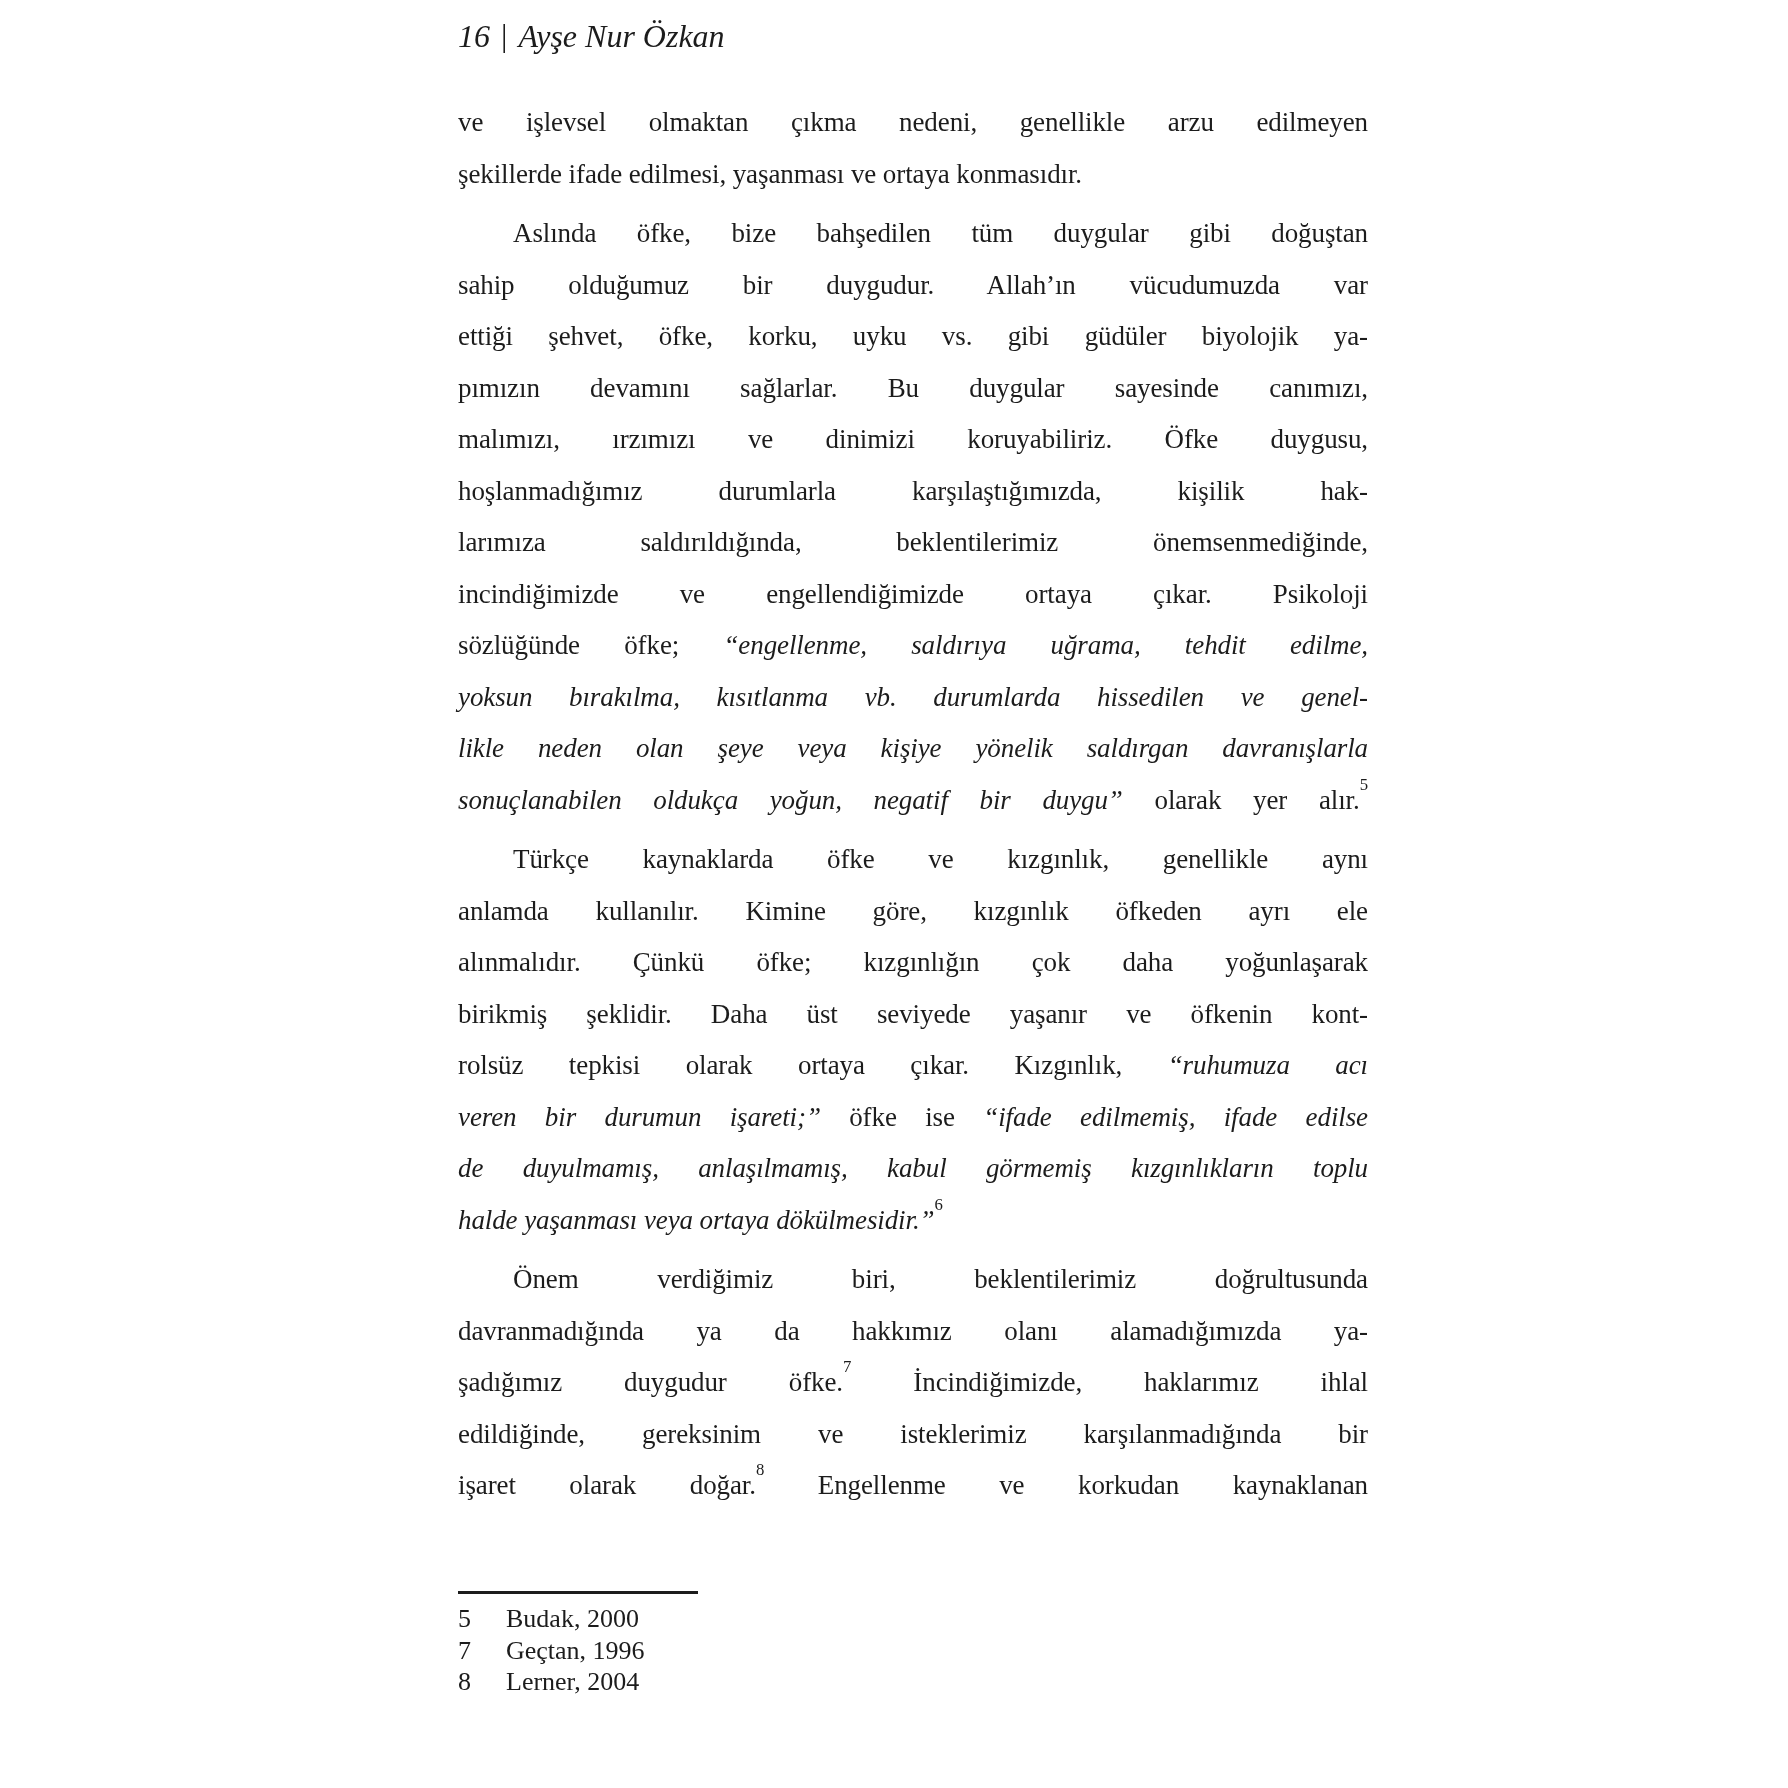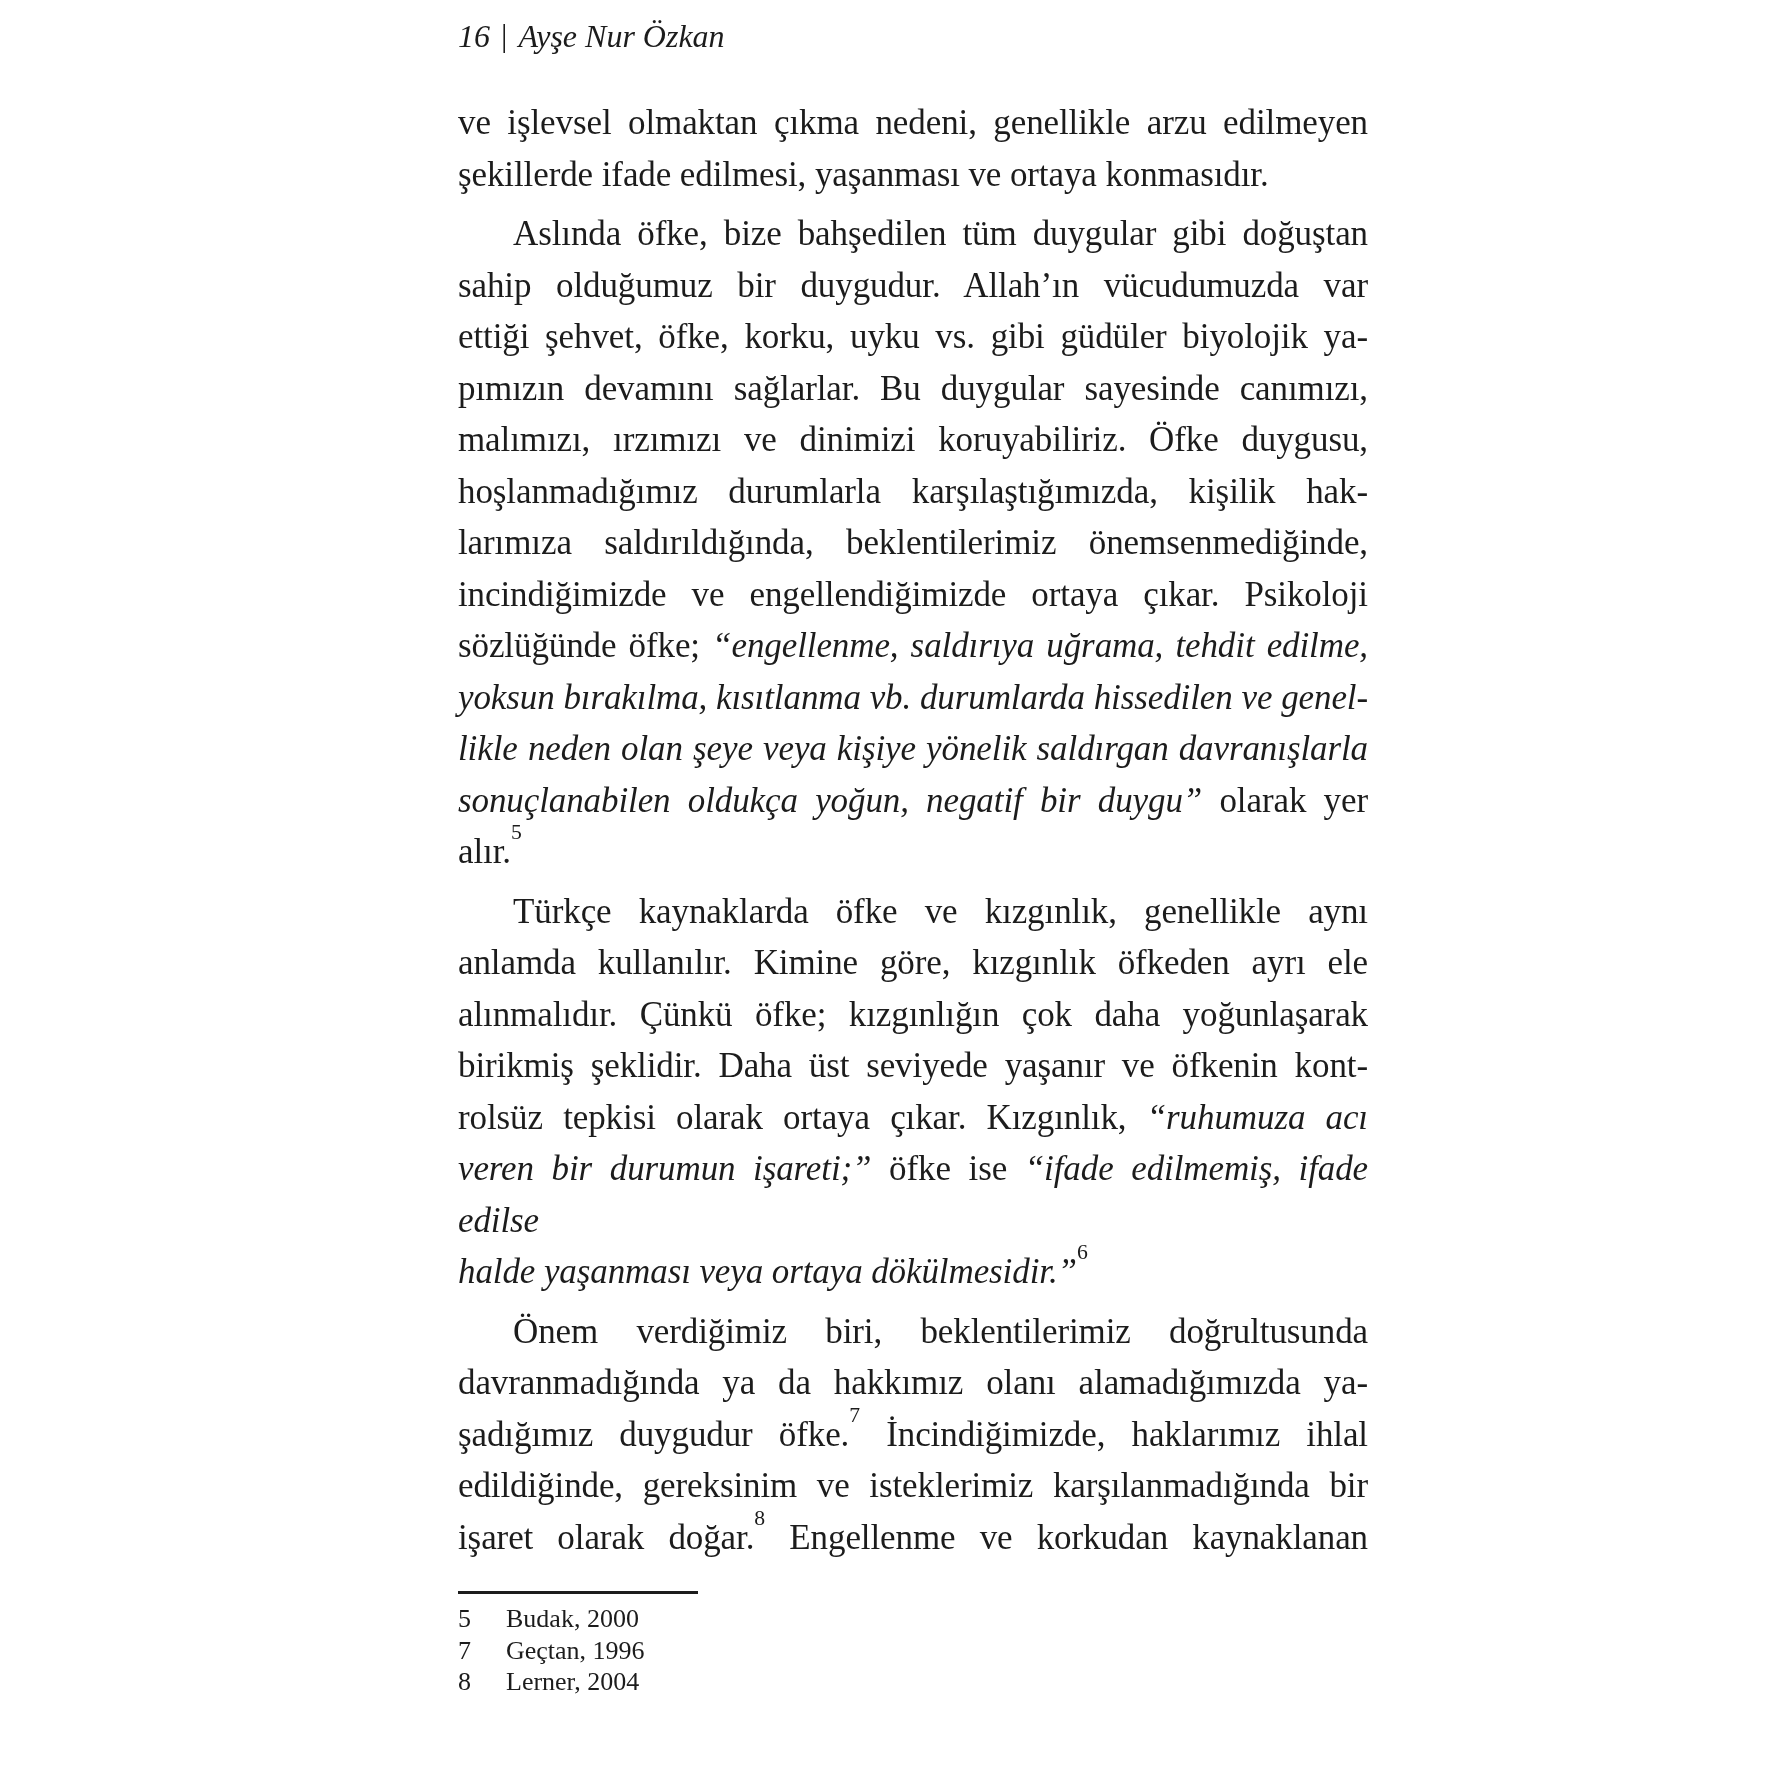--- a/index.html
+++ b/index.html
@@ -34,7 +34,7 @@
     position: absolute;
     left: 458px; top: 97px;
     width: 910px;
-    font-size: 35px;
+    font-size: 27px;
     line-height: 51.5px;
     letter-spacing: -0.1px;
   }

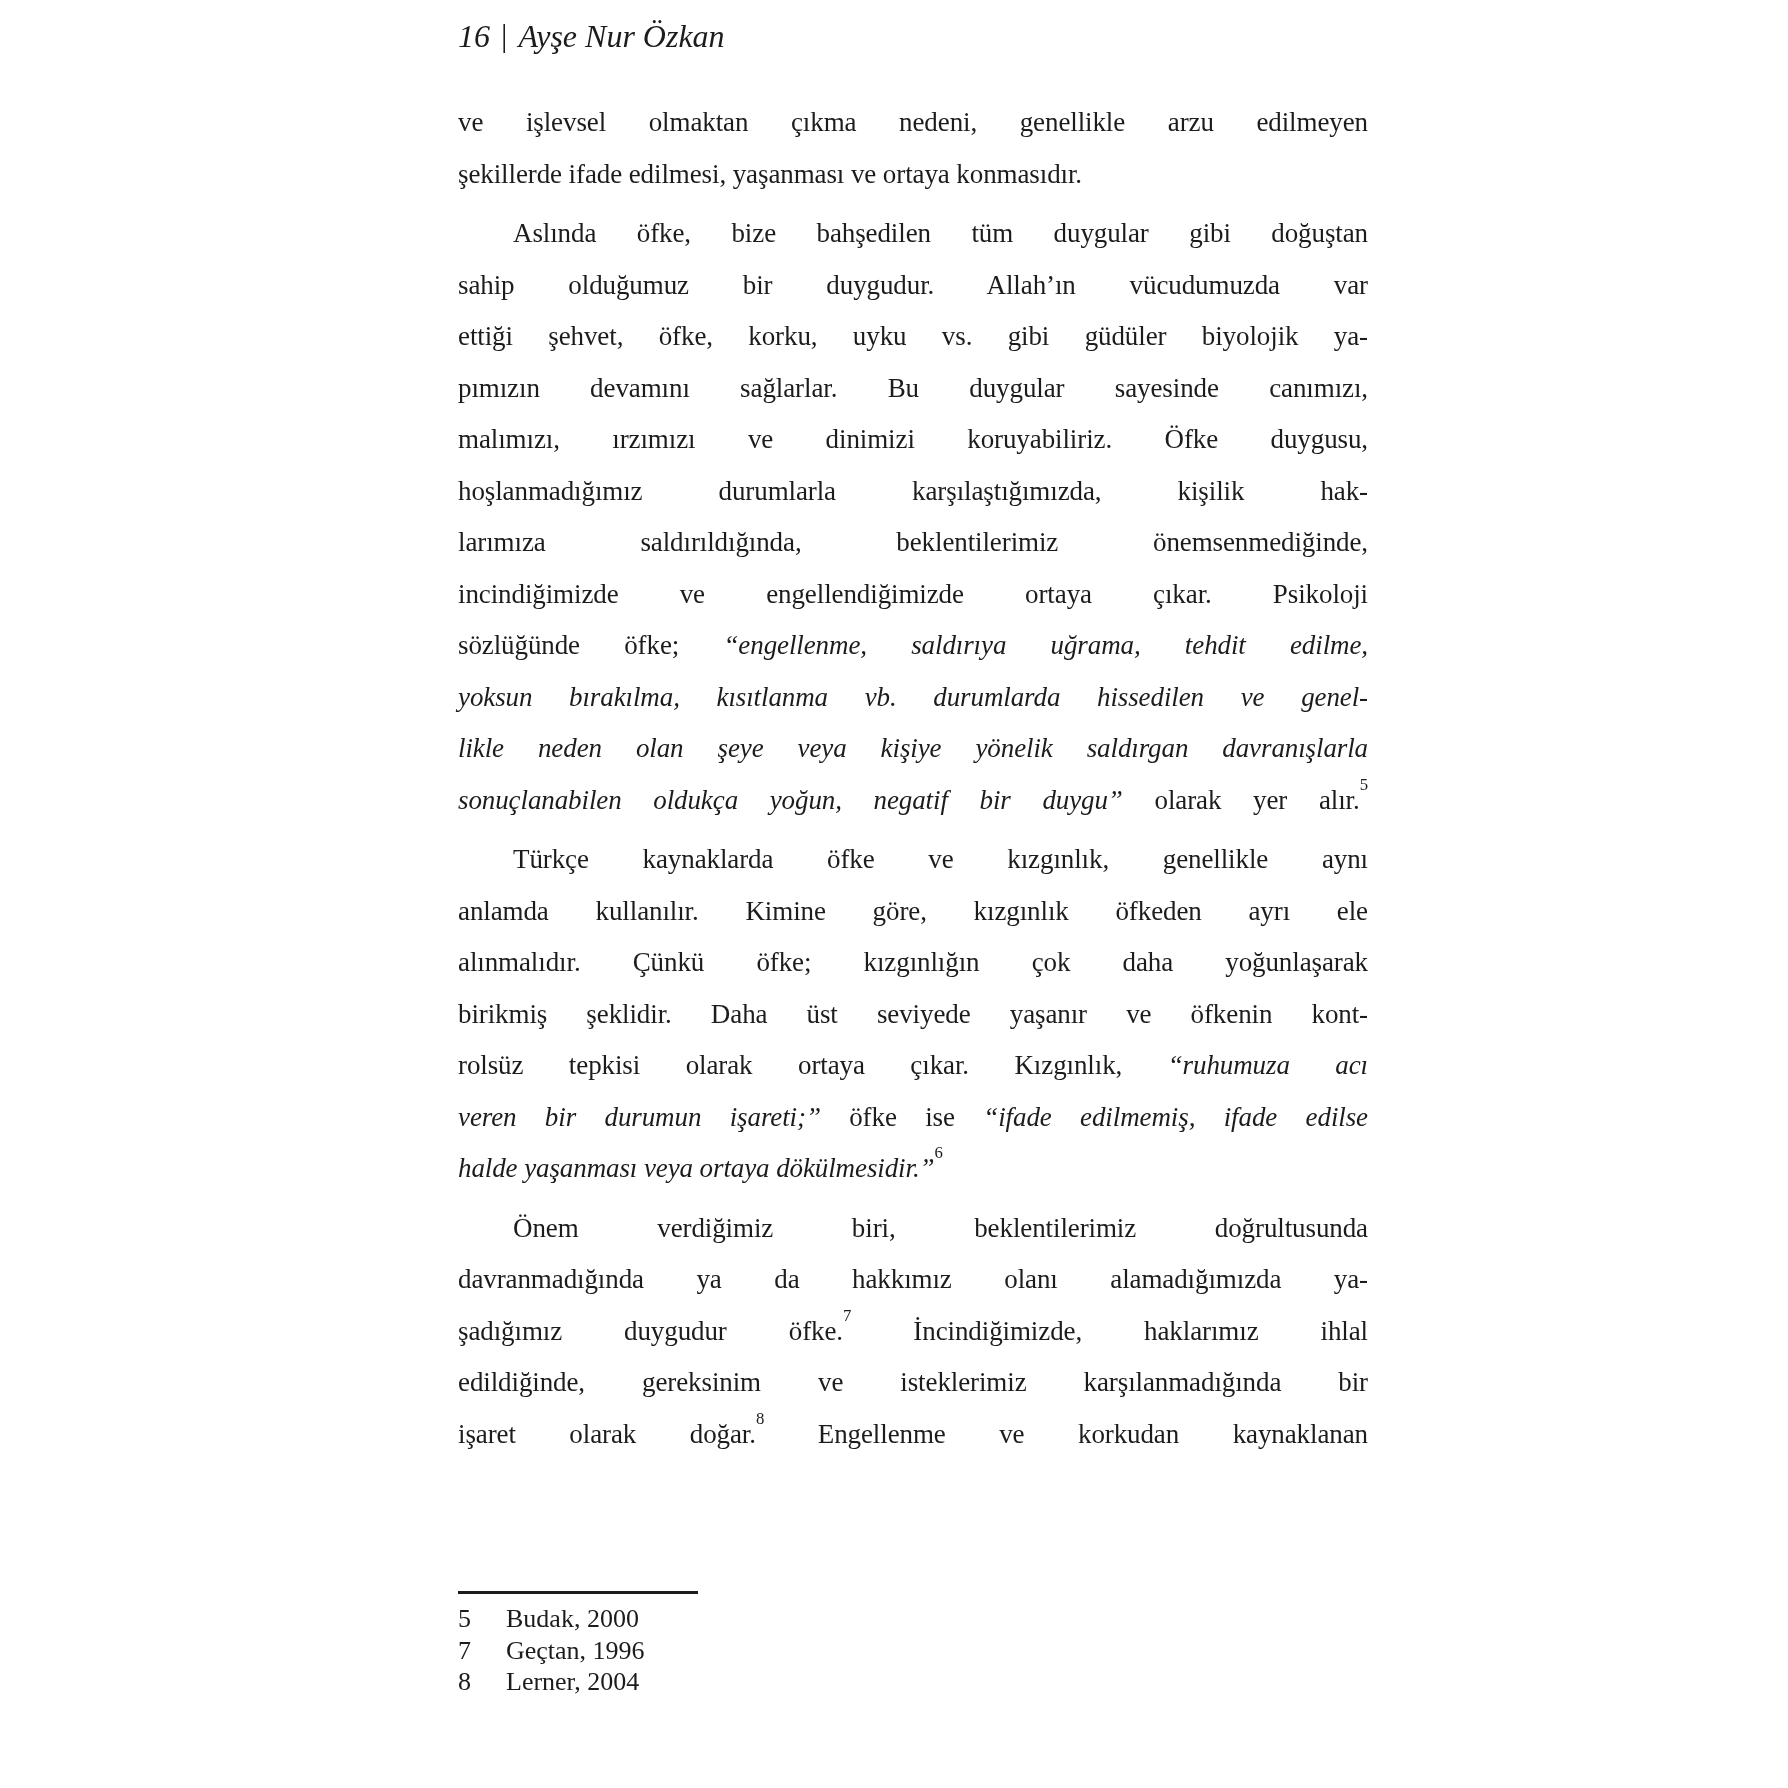--- a/index.html
+++ b/index.html
@@ -105,6 +105,7 @@
         <div class="line just"><span>birikmiş şeklidir. Daha üst seviyede yaşanır ve öfkenin kont-</span></div>
         <div class="line just"><span>rolsüz tepkisi olarak ortaya çıkar. Kızgınlık, </span><span class="it">“ruhumuza acı</span></div>
         <div class="line just"><span class="it">veren bir durumun işareti;”</span><span> öfke ise </span><span class="it">“ifade edilmemiş, ifade edilse</span></div>
+        <div class="line just"><span class="it">de duyulmamış, anlaşılmamış, kabul görmemiş kızgınlıkların toplu</span></div>
         <div class="line"><span class="it">halde yaşanması veya ortaya dökülmesidir.”</span><sup class="fn-mark">6</sup></div>
       </div>
       <div class="para">

